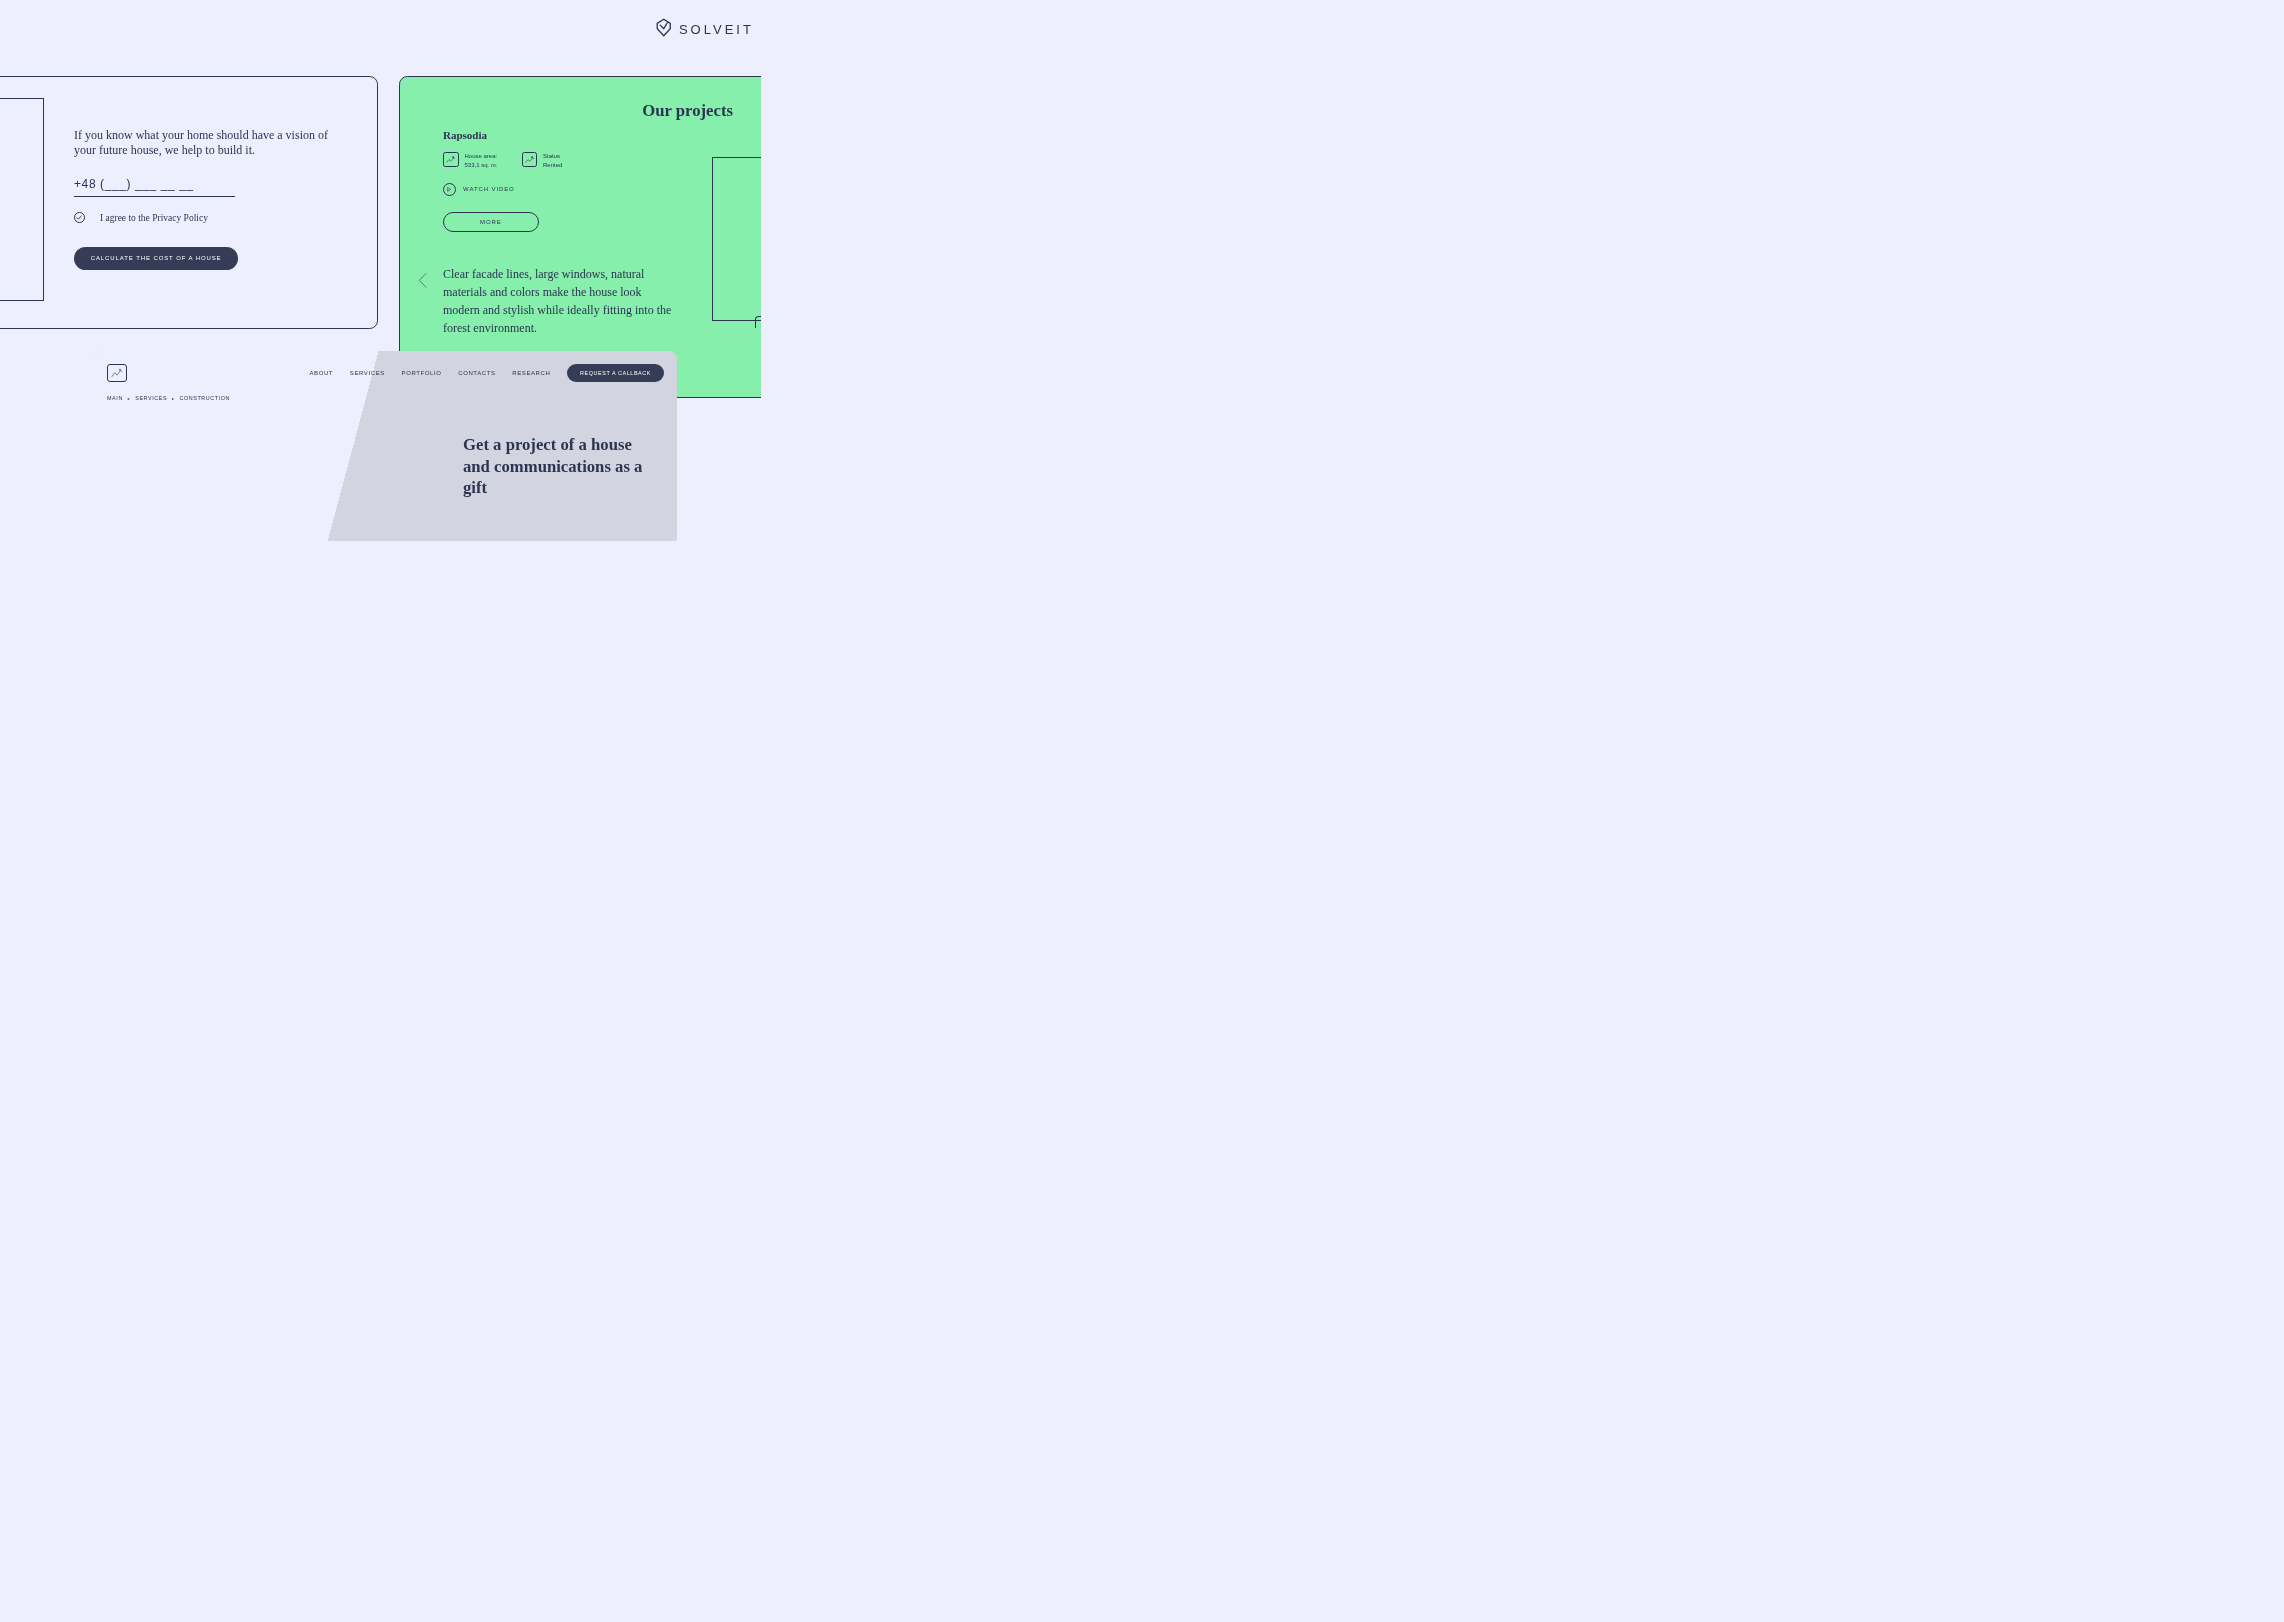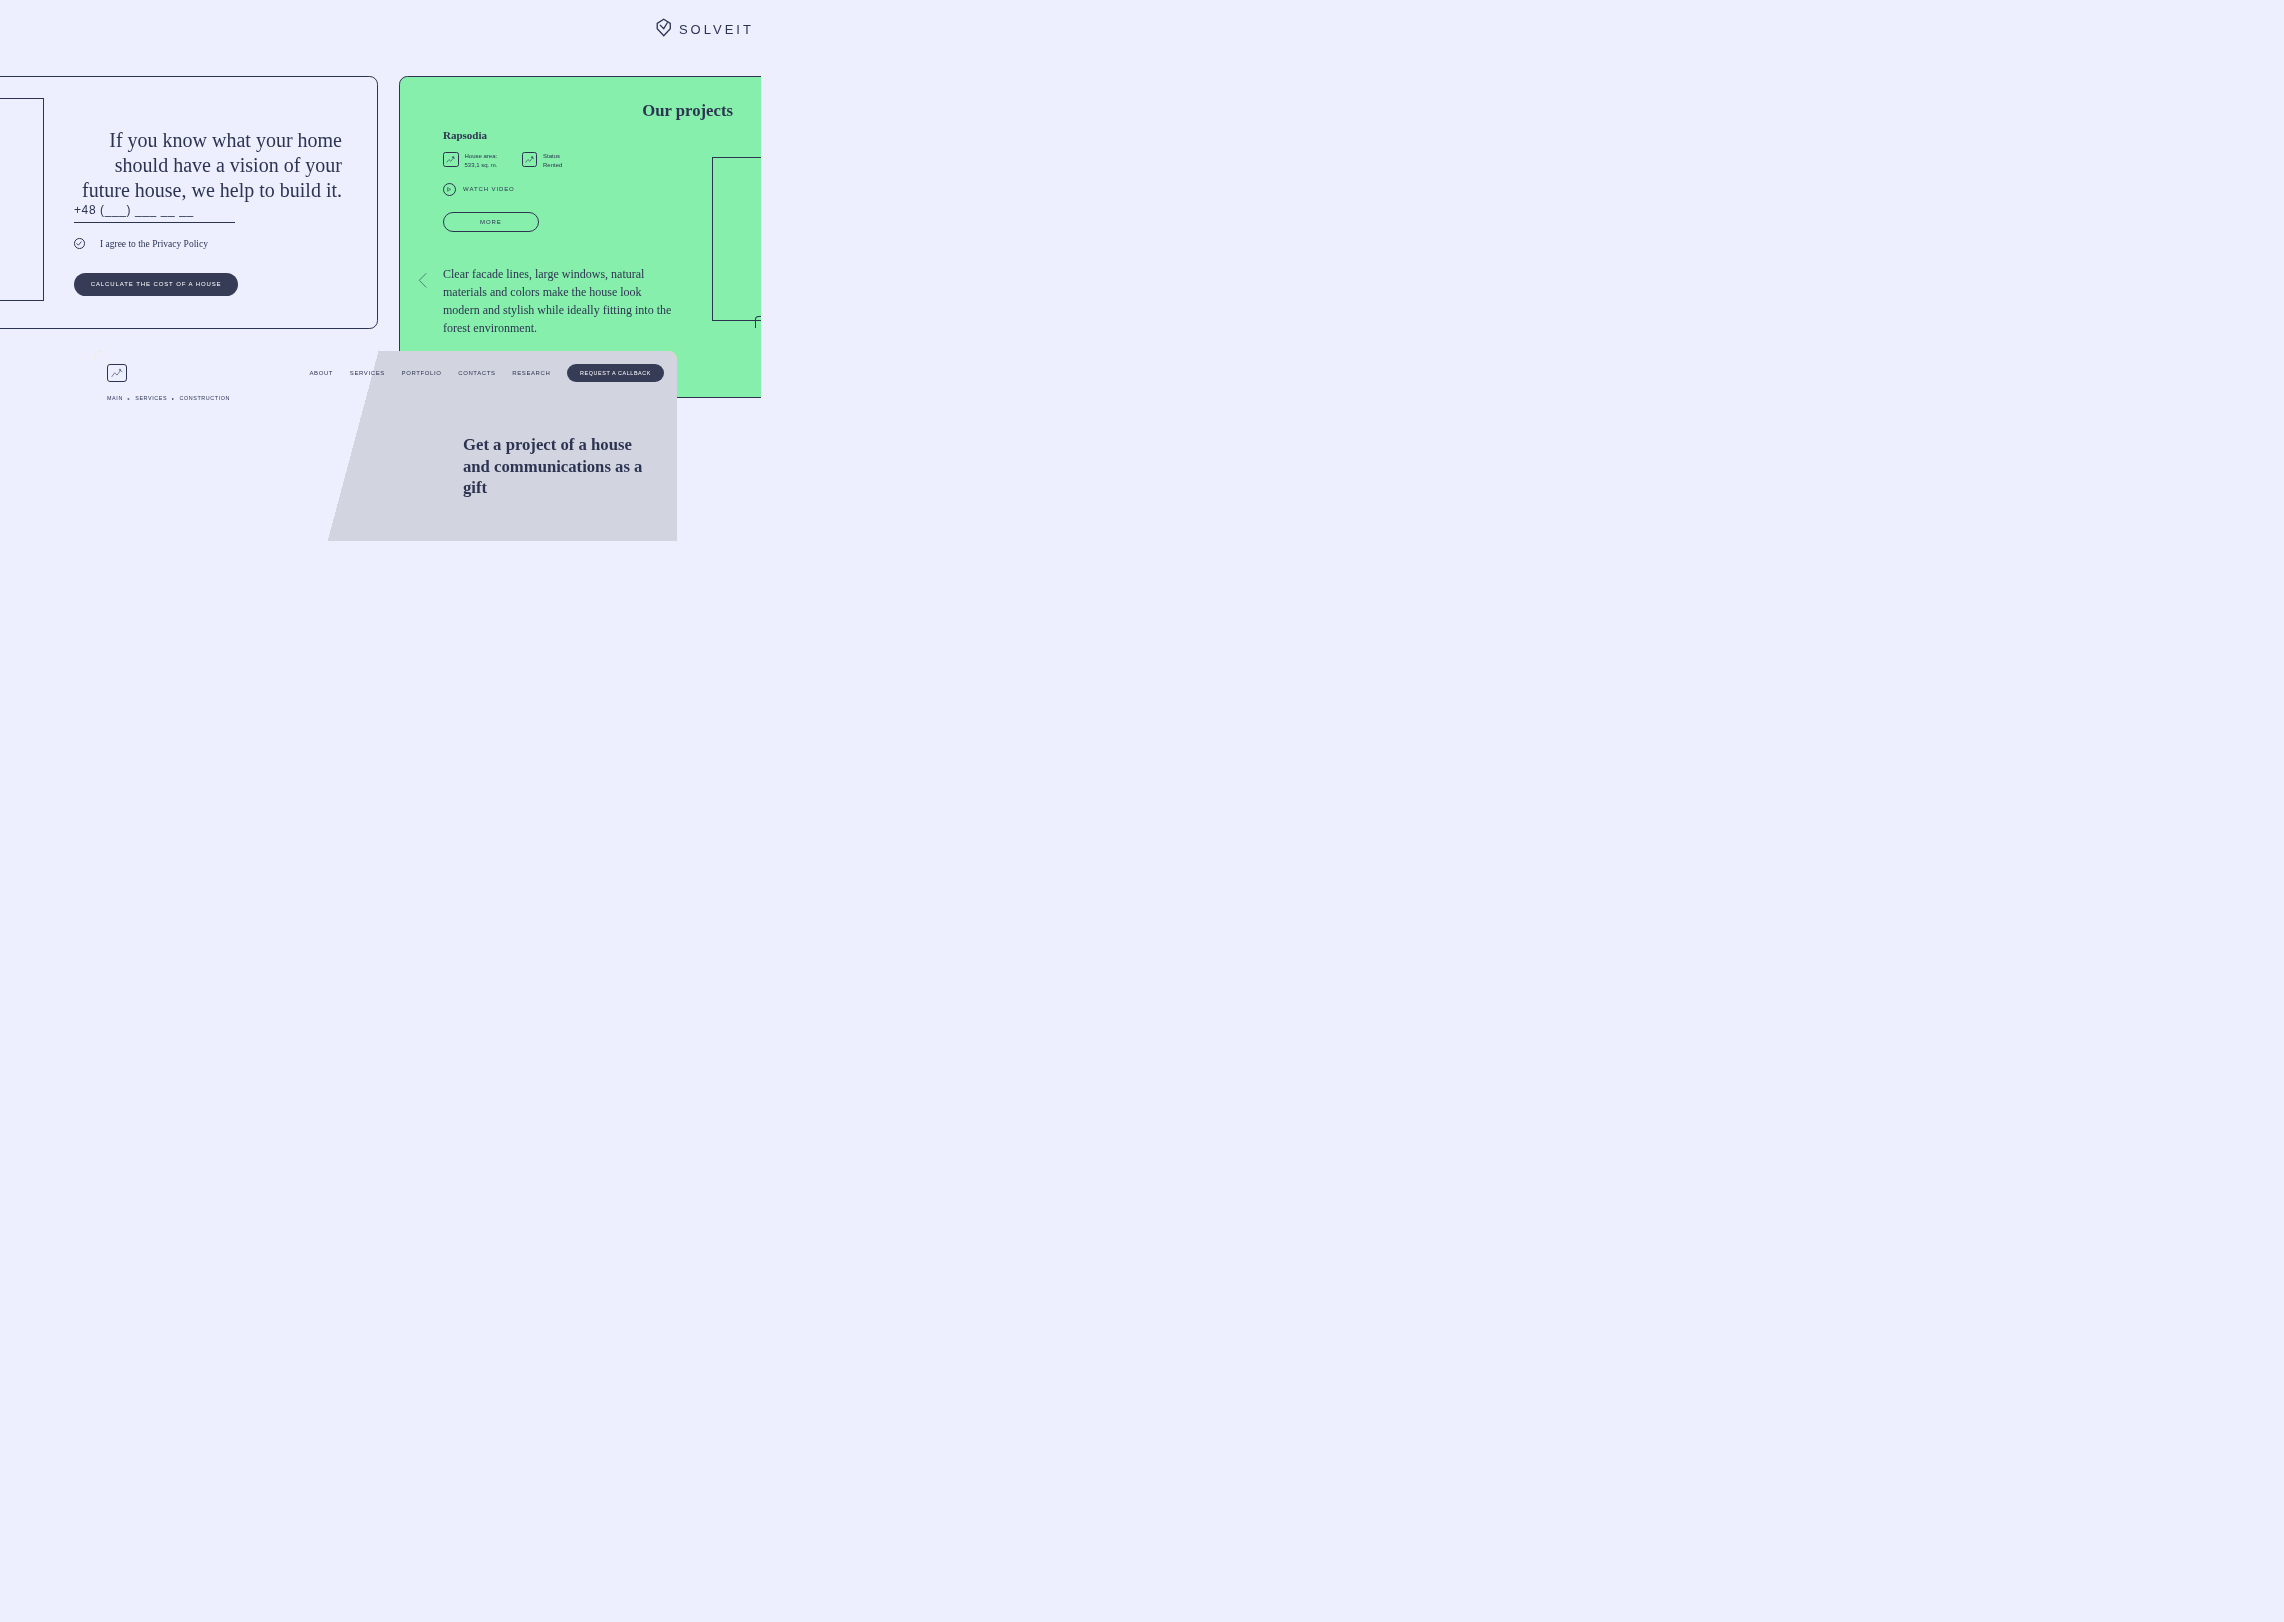--- a/index.html
+++ b/index.html
@@ -71,11 +71,11 @@
     
     .headline {
       font-family: Georgia, serif;
-      font-size: 20px;
+      font-size: 12px;
       line-height: 1.25;
       color: #2d3451;
       font-weight: 400;
-      text-align: right;
+      margin-bottom: 19px;
     }
     
     .phone-input {

